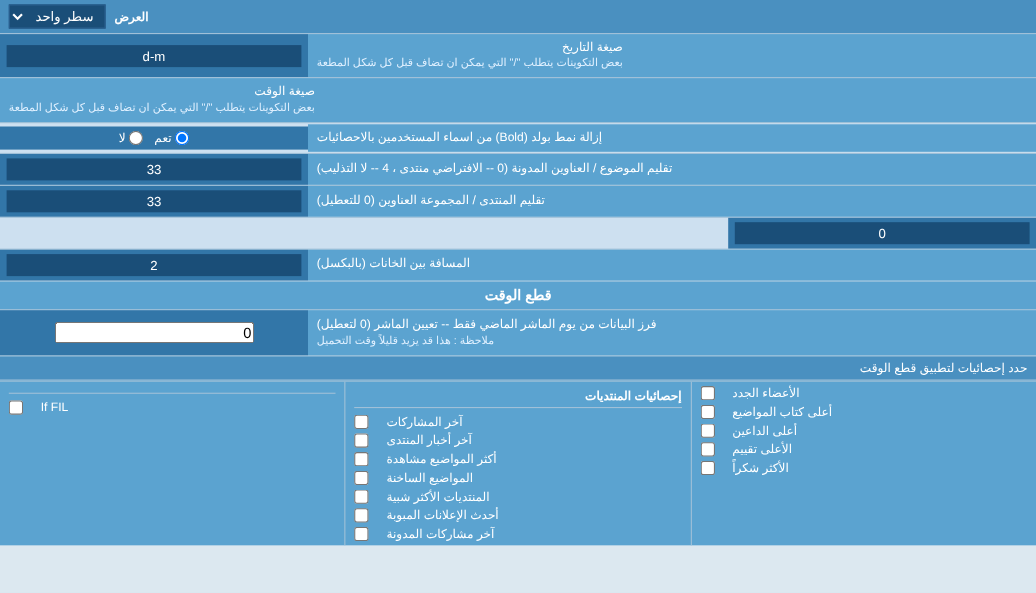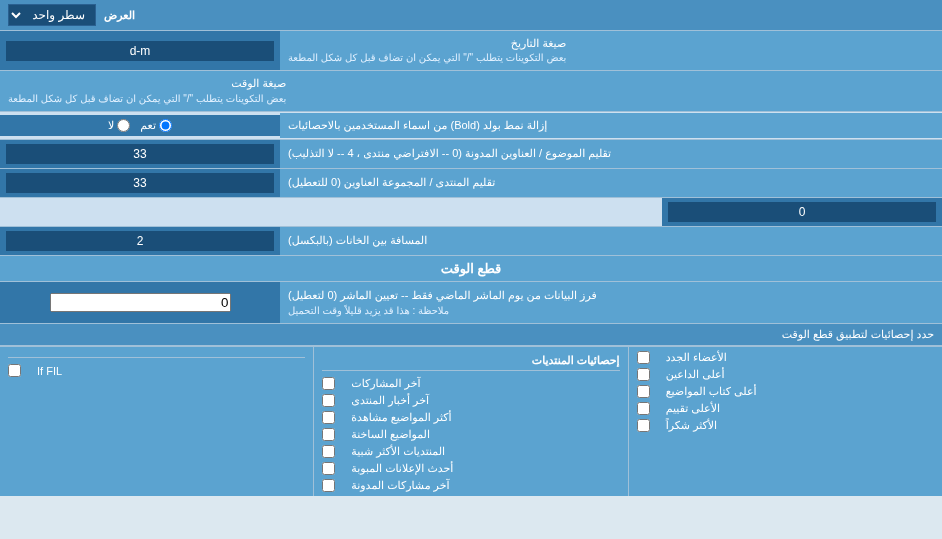--- a/index.html
+++ b/index.html
@@ -313,11 +313,11 @@
         <input type="checkbox" style="">
       </div>
       <div class="checkbox-item">
+        <span>أعلى كتاب المواضيع</span>
+        <input type="checkbox" style="">
+      </div>
+      <div class="checkbox-item">
         <span>أعلى الداعين</span>
-        <input type="checkbox" style="">
-      </div>
-      <div class="checkbox-item">
-        <span>أعلى كتاب المواضيع</span>
         <input type="checkbox" style="">
       </div>
       <div class="checkbox-item">

